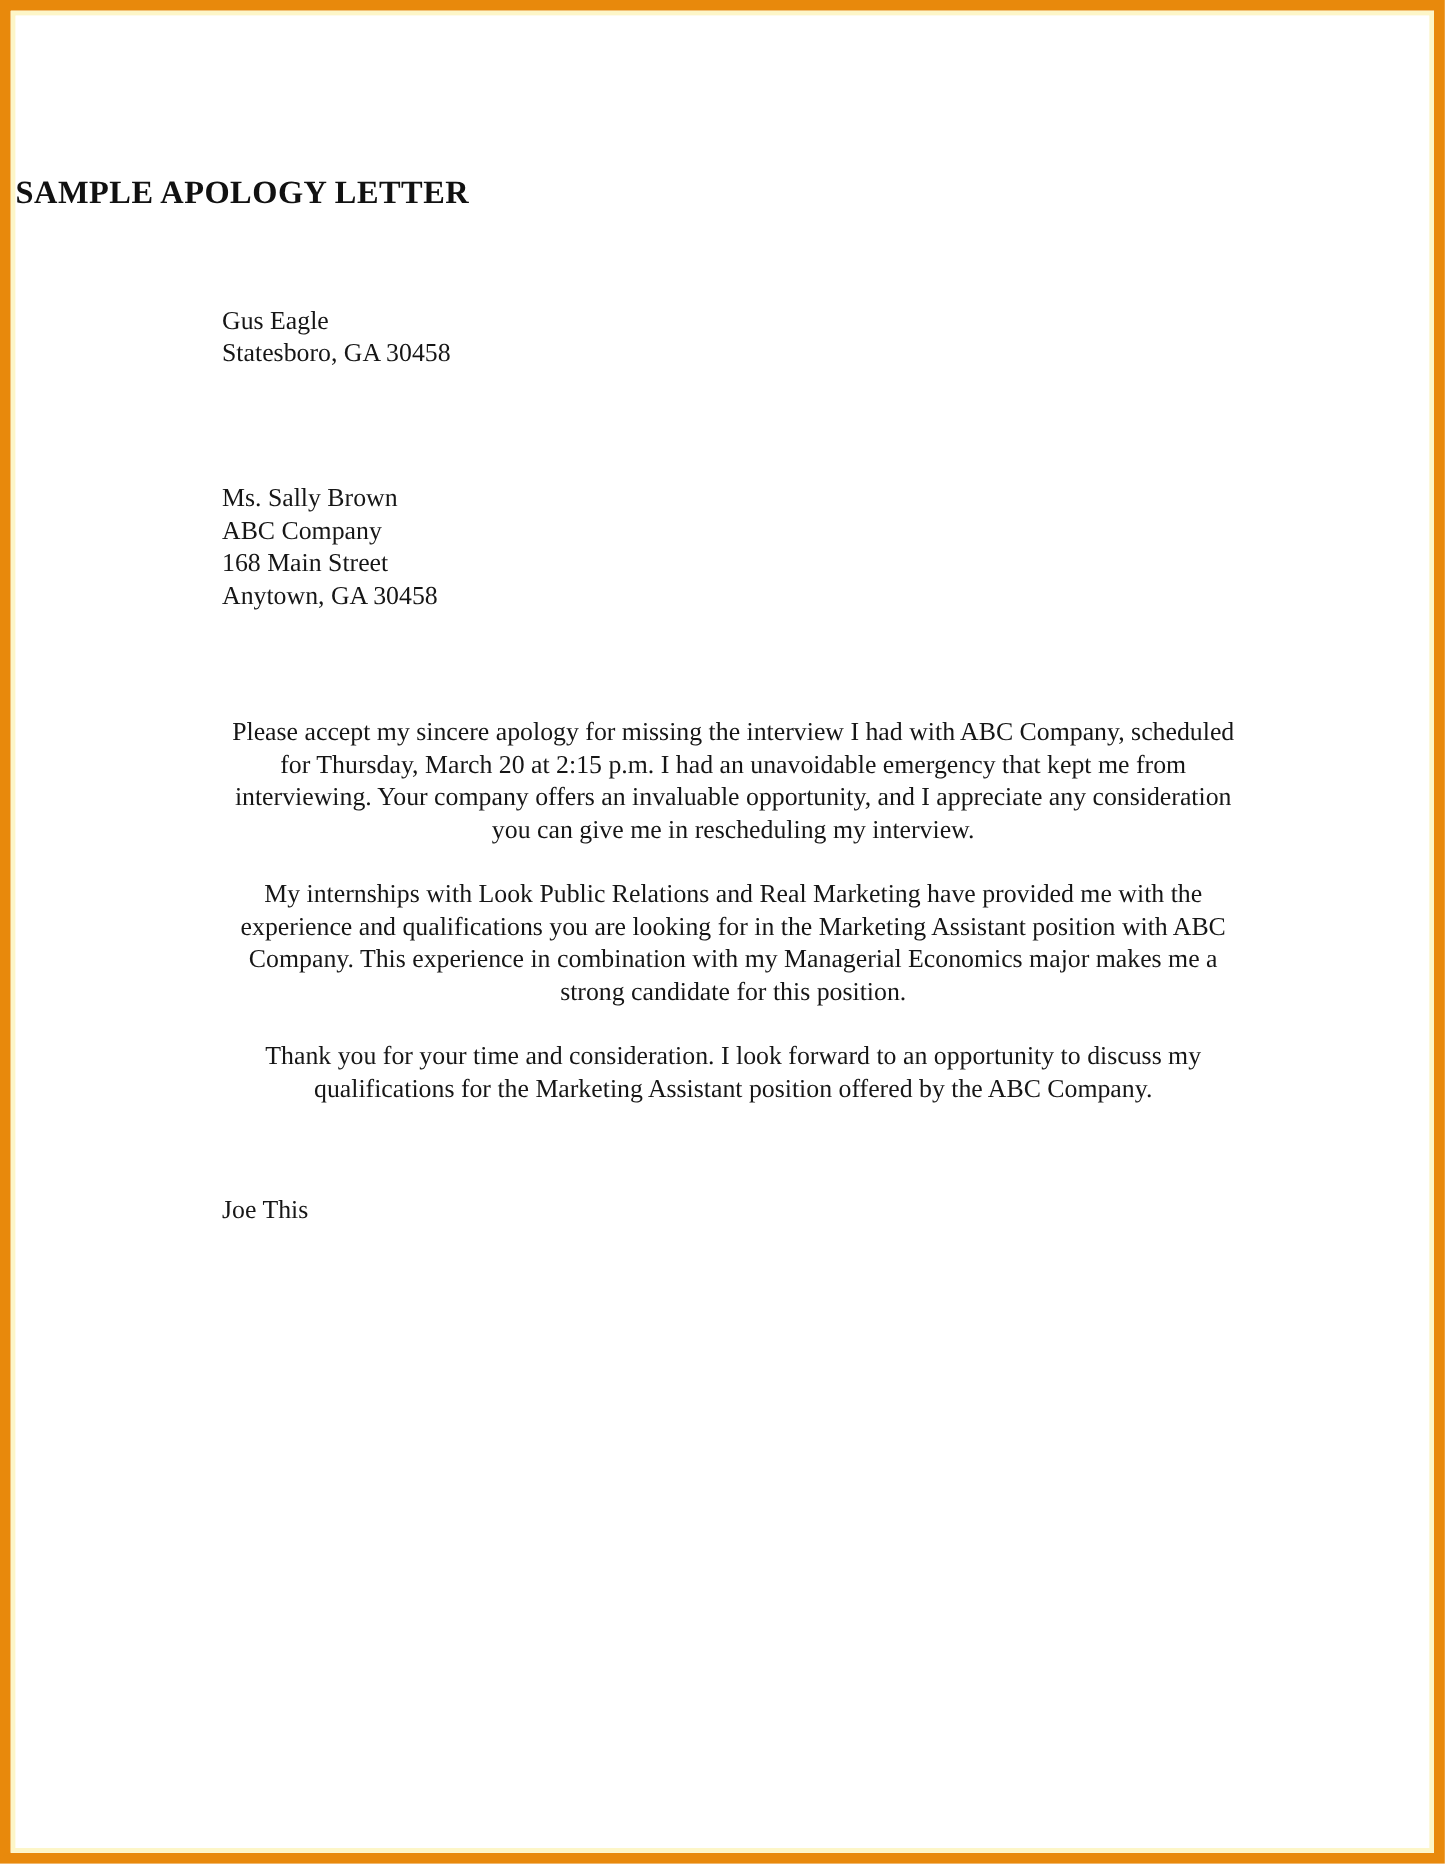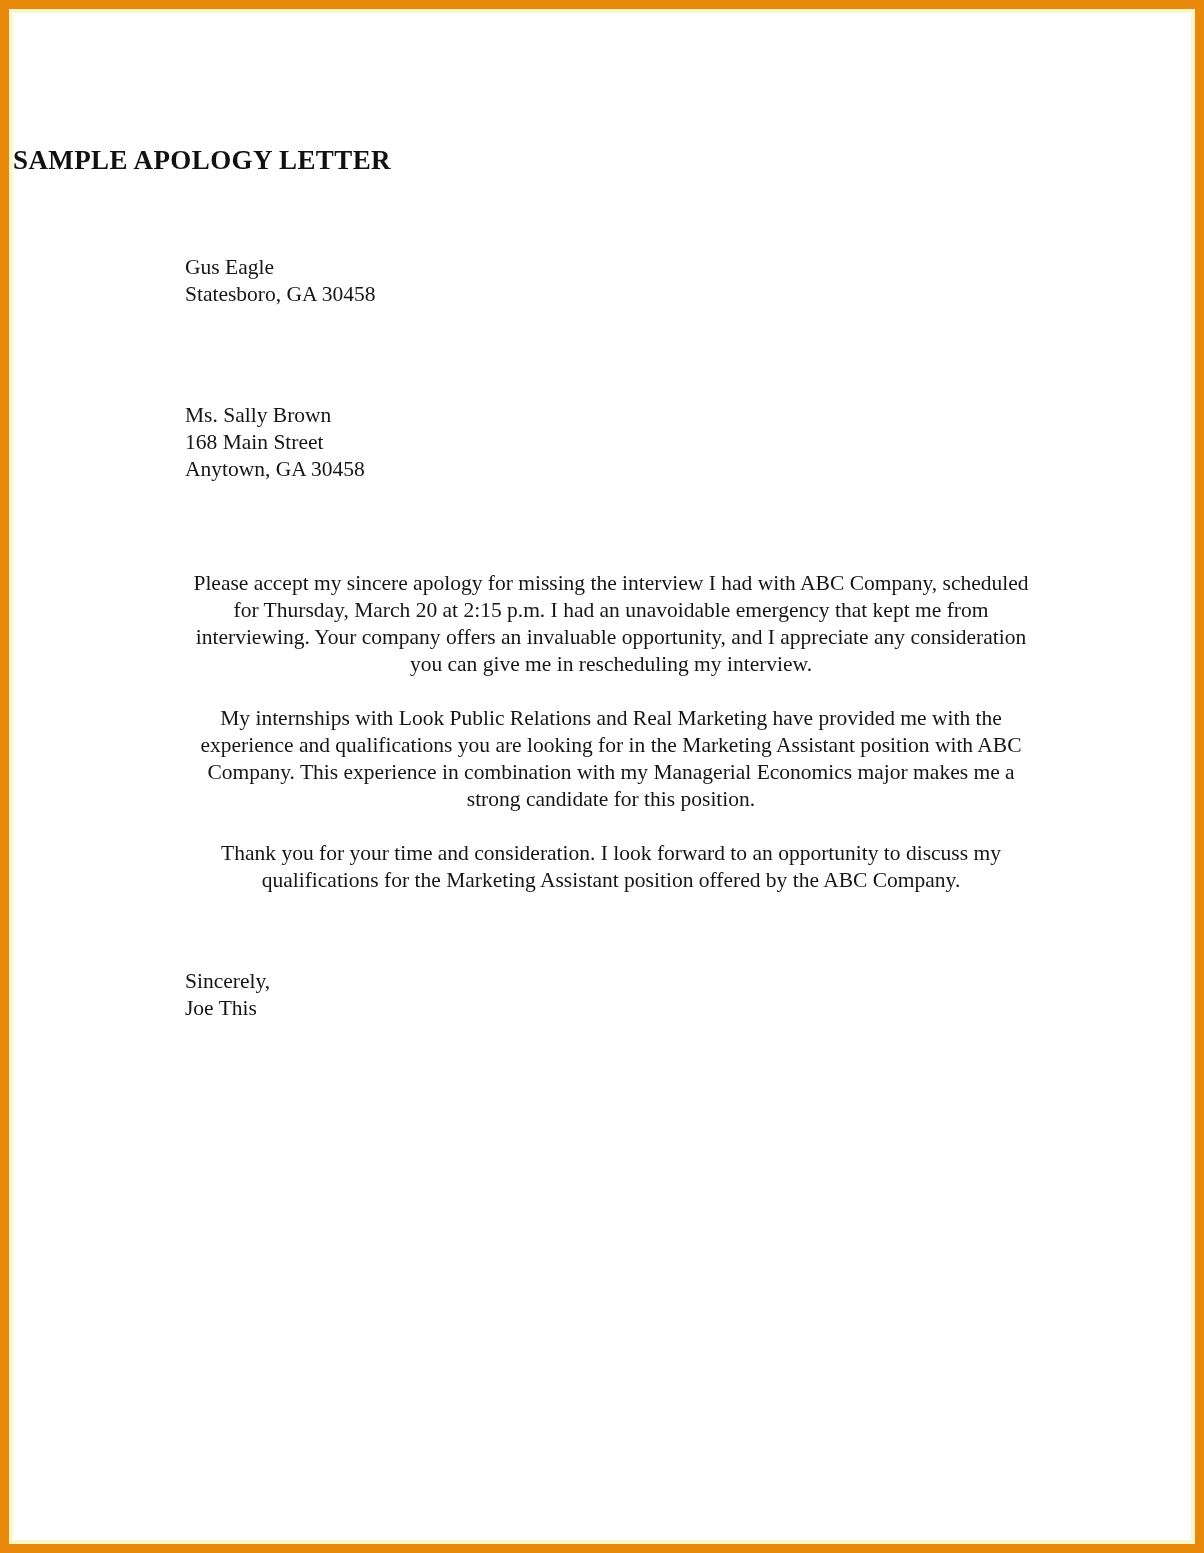--- a/index.html
+++ b/index.html
@@ -111,6 +111,7 @@
 
         <div class="block">
           <span class="line">Ms. Sally Brown</span>
+          <span class="line">ABC Company</span>
           <span class="line">168 Main Street</span>
           <span class="line">Anytown, GA 30458</span>
         </div>

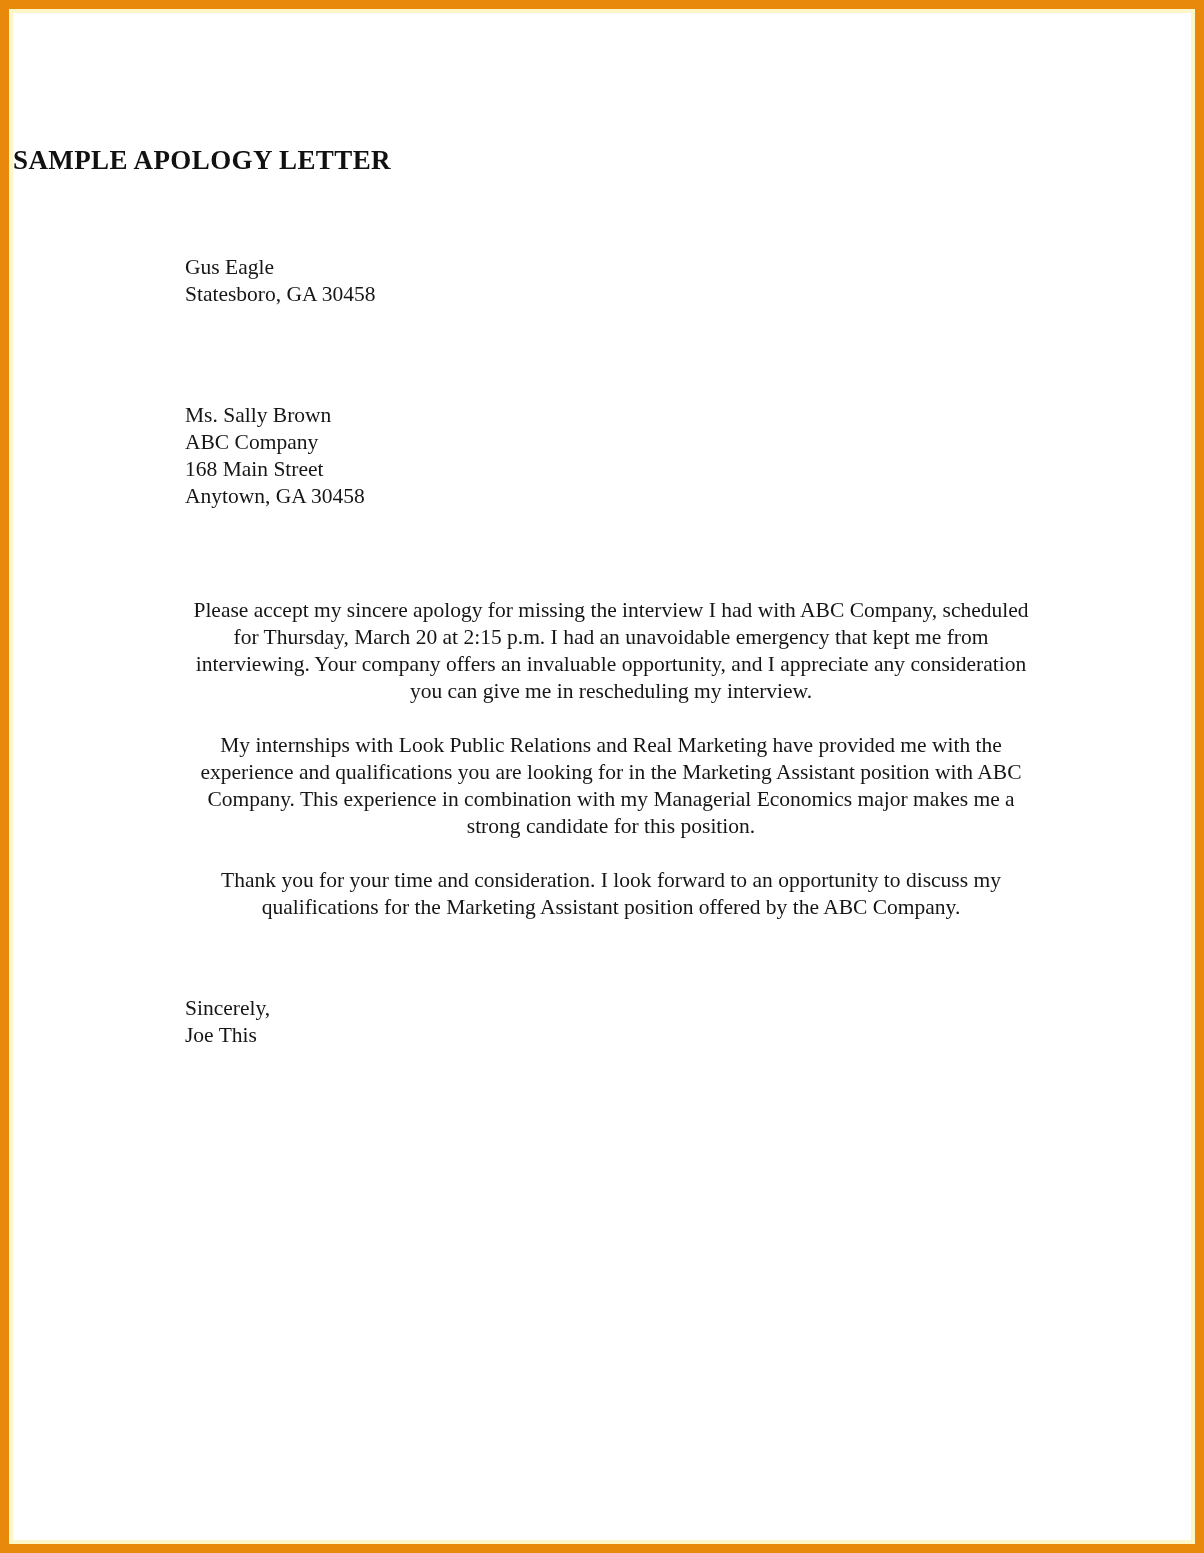--- a/index.html
+++ b/index.html
@@ -134,7 +134,6 @@
         <div class="gap-body-closing"></div>
 
         <div class="block">
-          <span class="line">Sincerely,</span>
           <span class="line">Joe This</span>
         </div>
 

